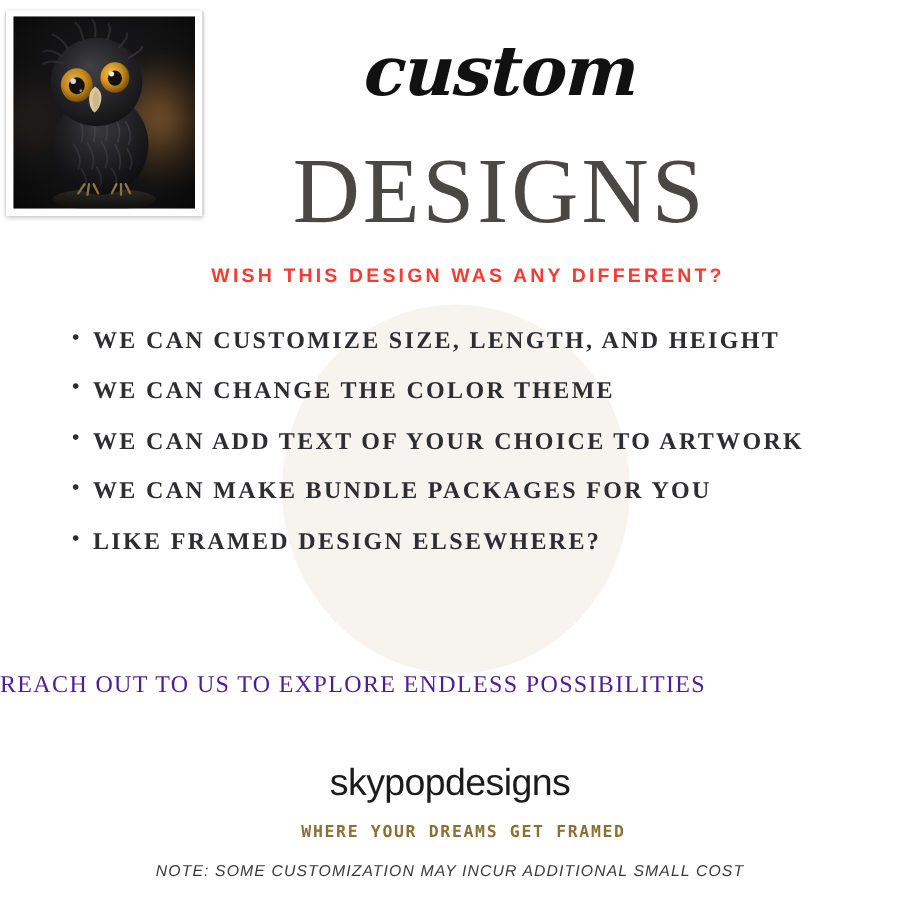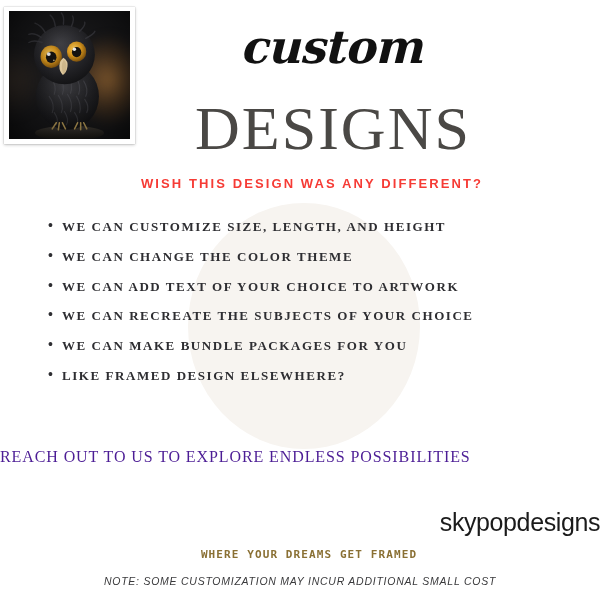--- a/index.html
+++ b/index.html
@@ -160,7 +160,7 @@
     color: #2e2e32;
     font-family: "Liberation Serif", serif;
     font-weight: 700;
-    font-size: 13px;
+    font-size: 16px;
     letter-spacing: 1.55px;
     line-height: 1.18;
     white-space: nowrap;

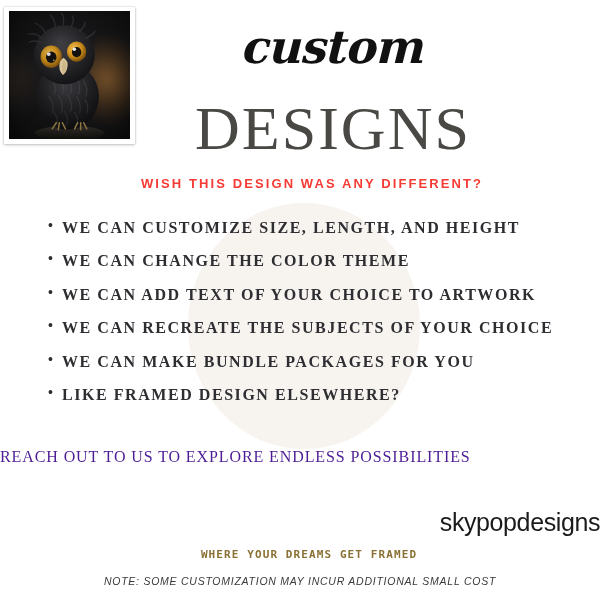--- a/index.html
+++ b/index.html
@@ -334,7 +334,6 @@
     <li class="has-bullet">WE CAN CUSTOMIZE SIZE, LENGTH, AND HEIGHT</li>
     <li class="has-bullet">WE CAN CHANGE THE COLOR THEME</li>
     <li class="has-bullet">WE CAN ADD TEXT OF YOUR CHOICE TO ARTWORK</li>
-    <li class="has-bullet">WE CAN RECREATE THE SUBJECTS OF YOUR CHOICE</li>
     <li class="has-bullet">WE CAN MAKE BUNDLE PACKAGES FOR YOU</li>
     <li class="has-bullet">LIKE FRAMED DESIGN ELSEWHERE?</li>
   </ul>

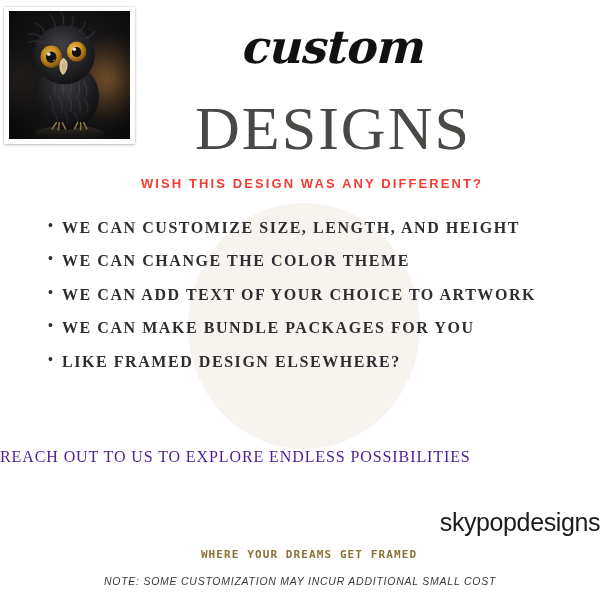--- a/index.html
+++ b/index.html
@@ -199,7 +199,7 @@
     left: 0;
     right: 0;
     top: 508px;
-    text-align: right;
+    text-align: center;
     z-index: 2;
     color: #1b1b1b;
     font-family: "Liberation Sans", sans-serif;

